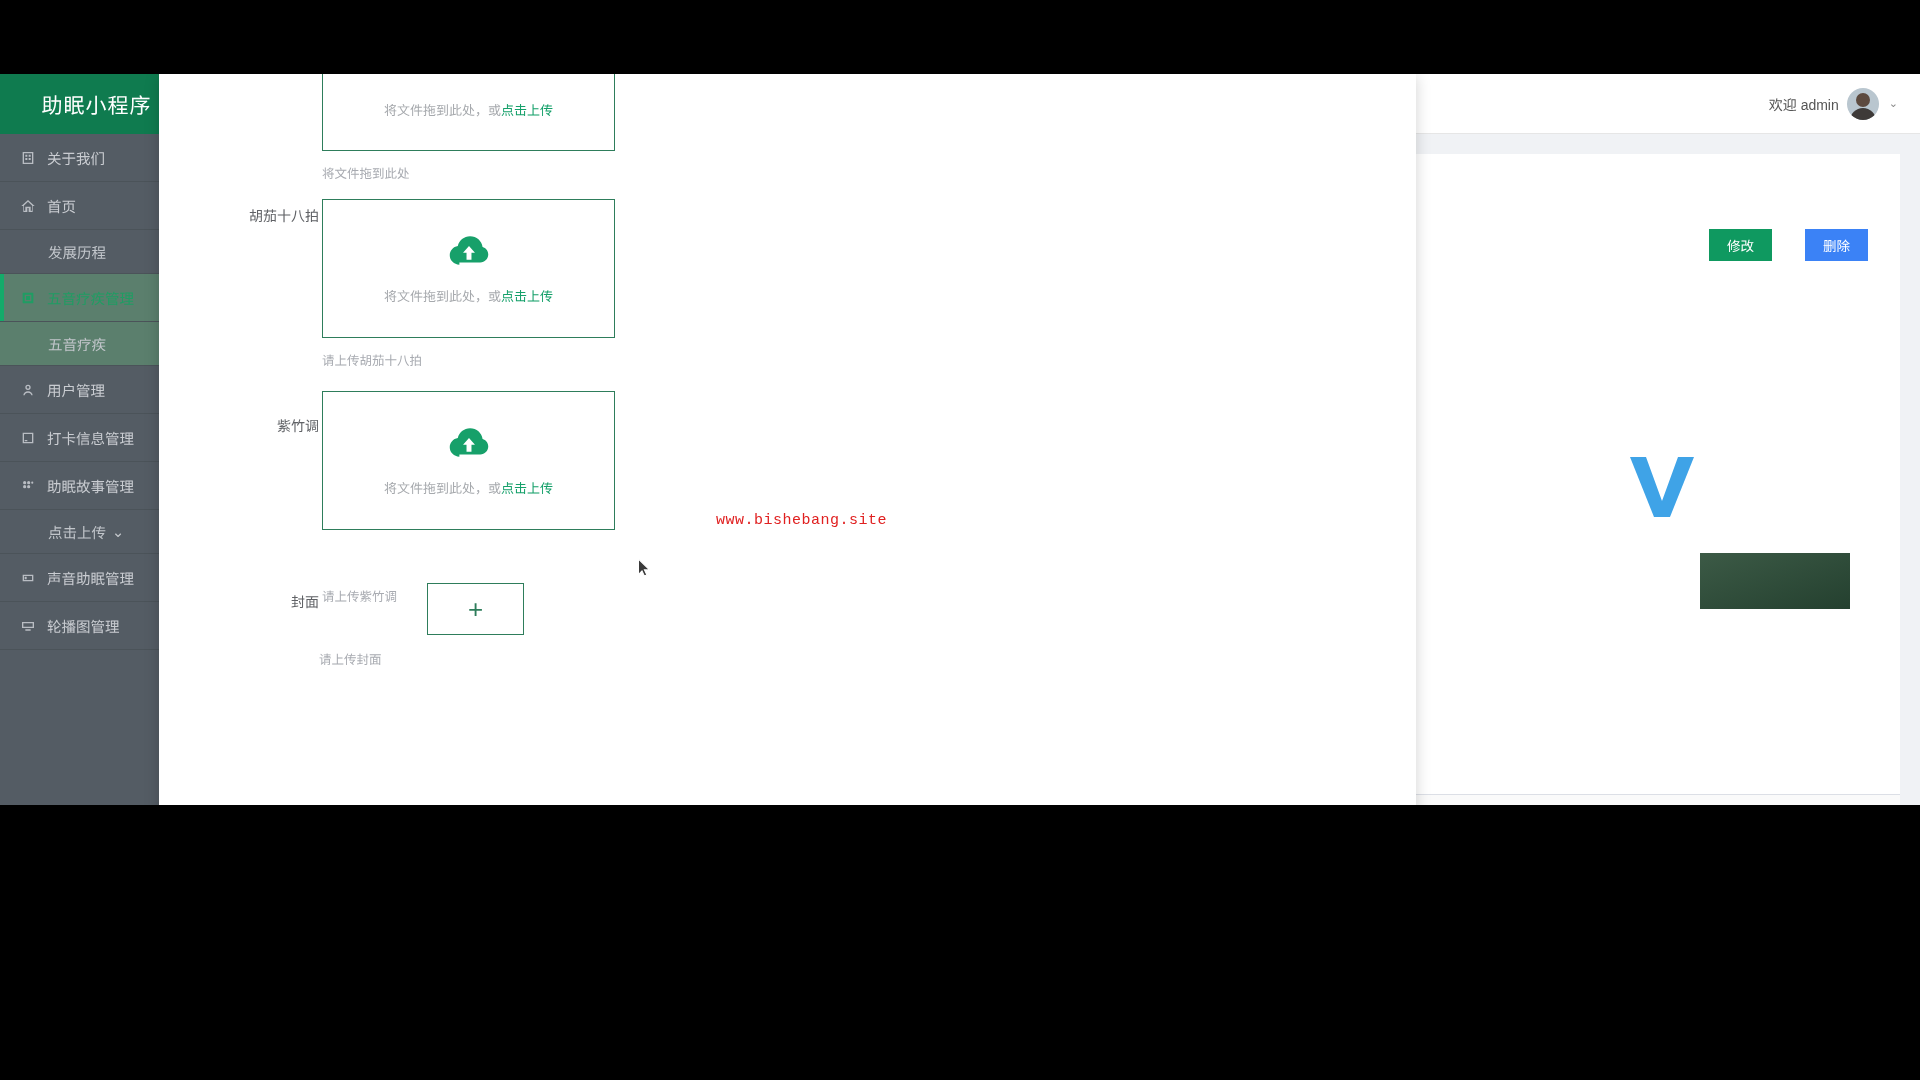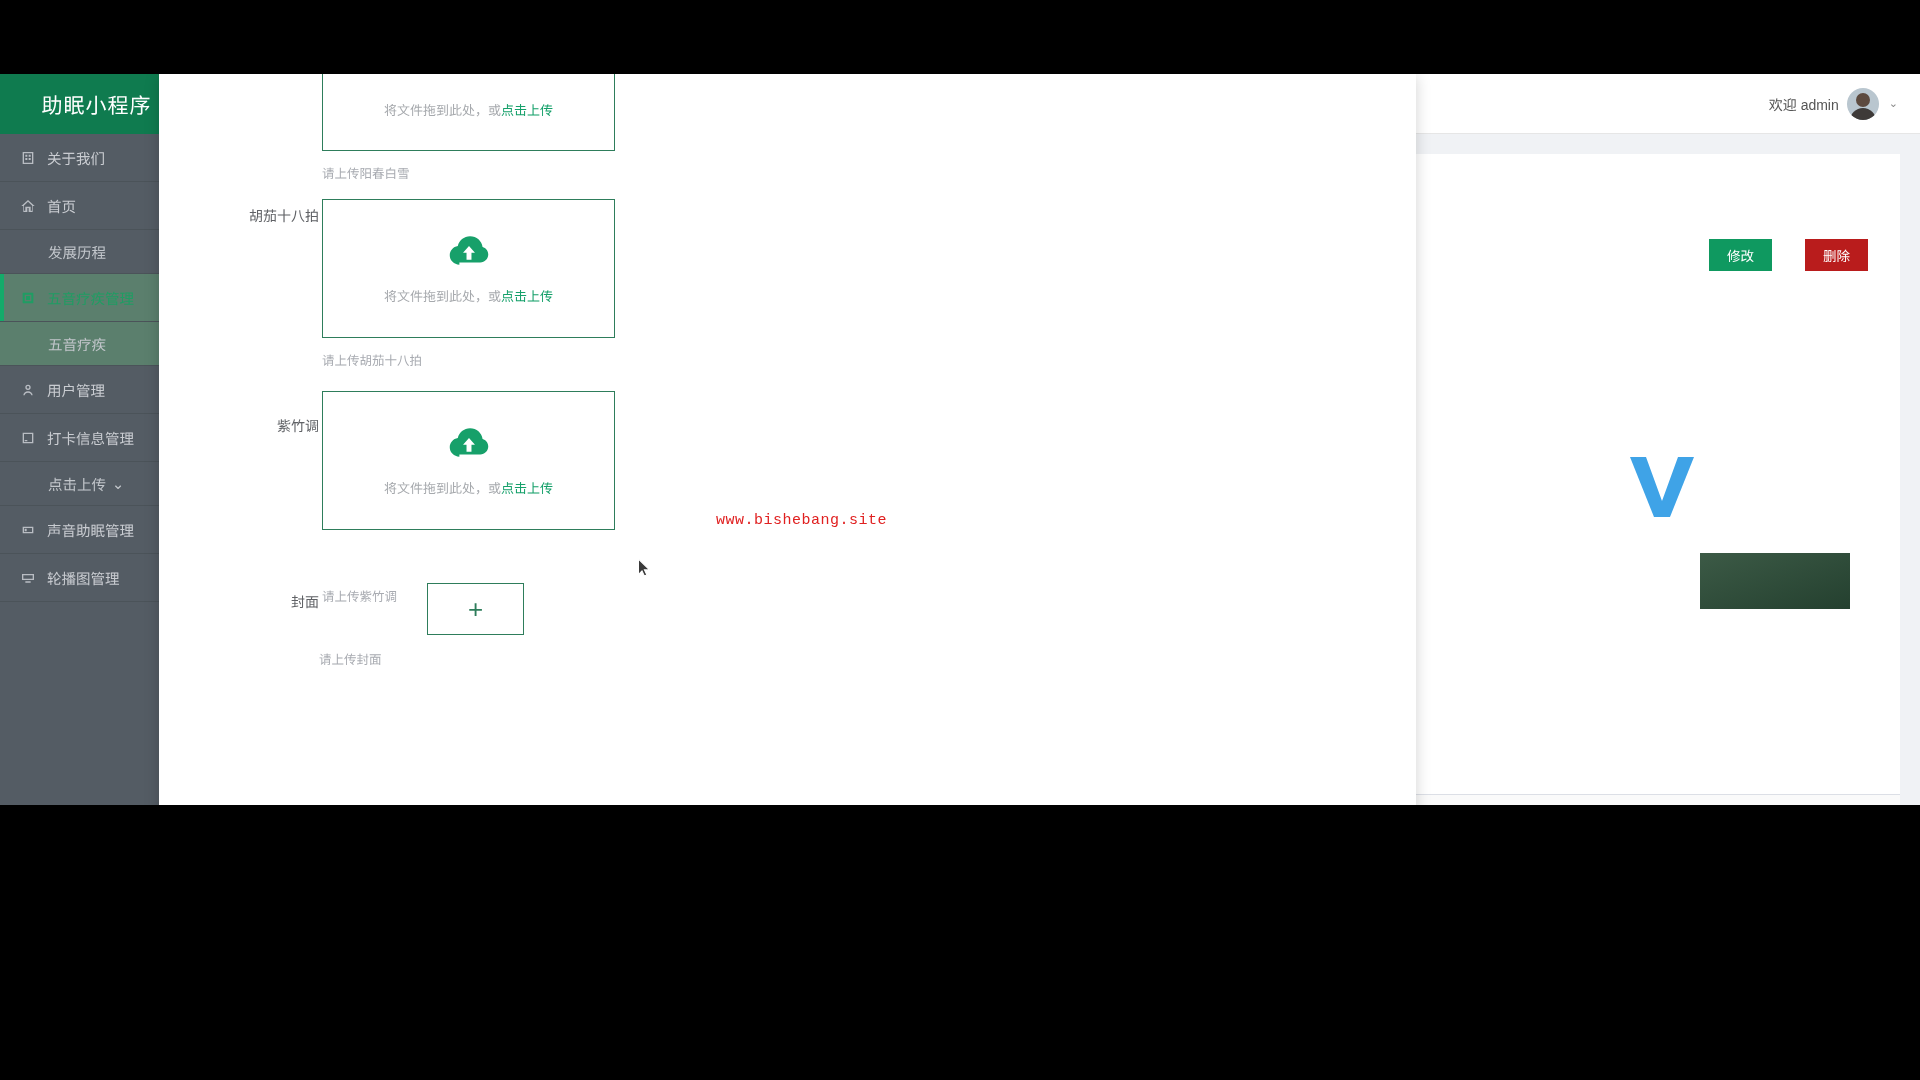--- a/index.html
+++ b/index.html
@@ -288,7 +288,7 @@
             <span>将文件拖到此处，或</span><span class="accent">点击上传</span>
           </div>
         </div>
-        <div class="tip" style="position:absolute; left:163px; top:149px;">请上传阳春白雪</div>
+        <div class="tip" style="position:absolute; left:163px; top:149px;">将文件拖到此处</div>
       </div>
 
       <div class="form-row" style="left:0; top:125px; width:620px;">

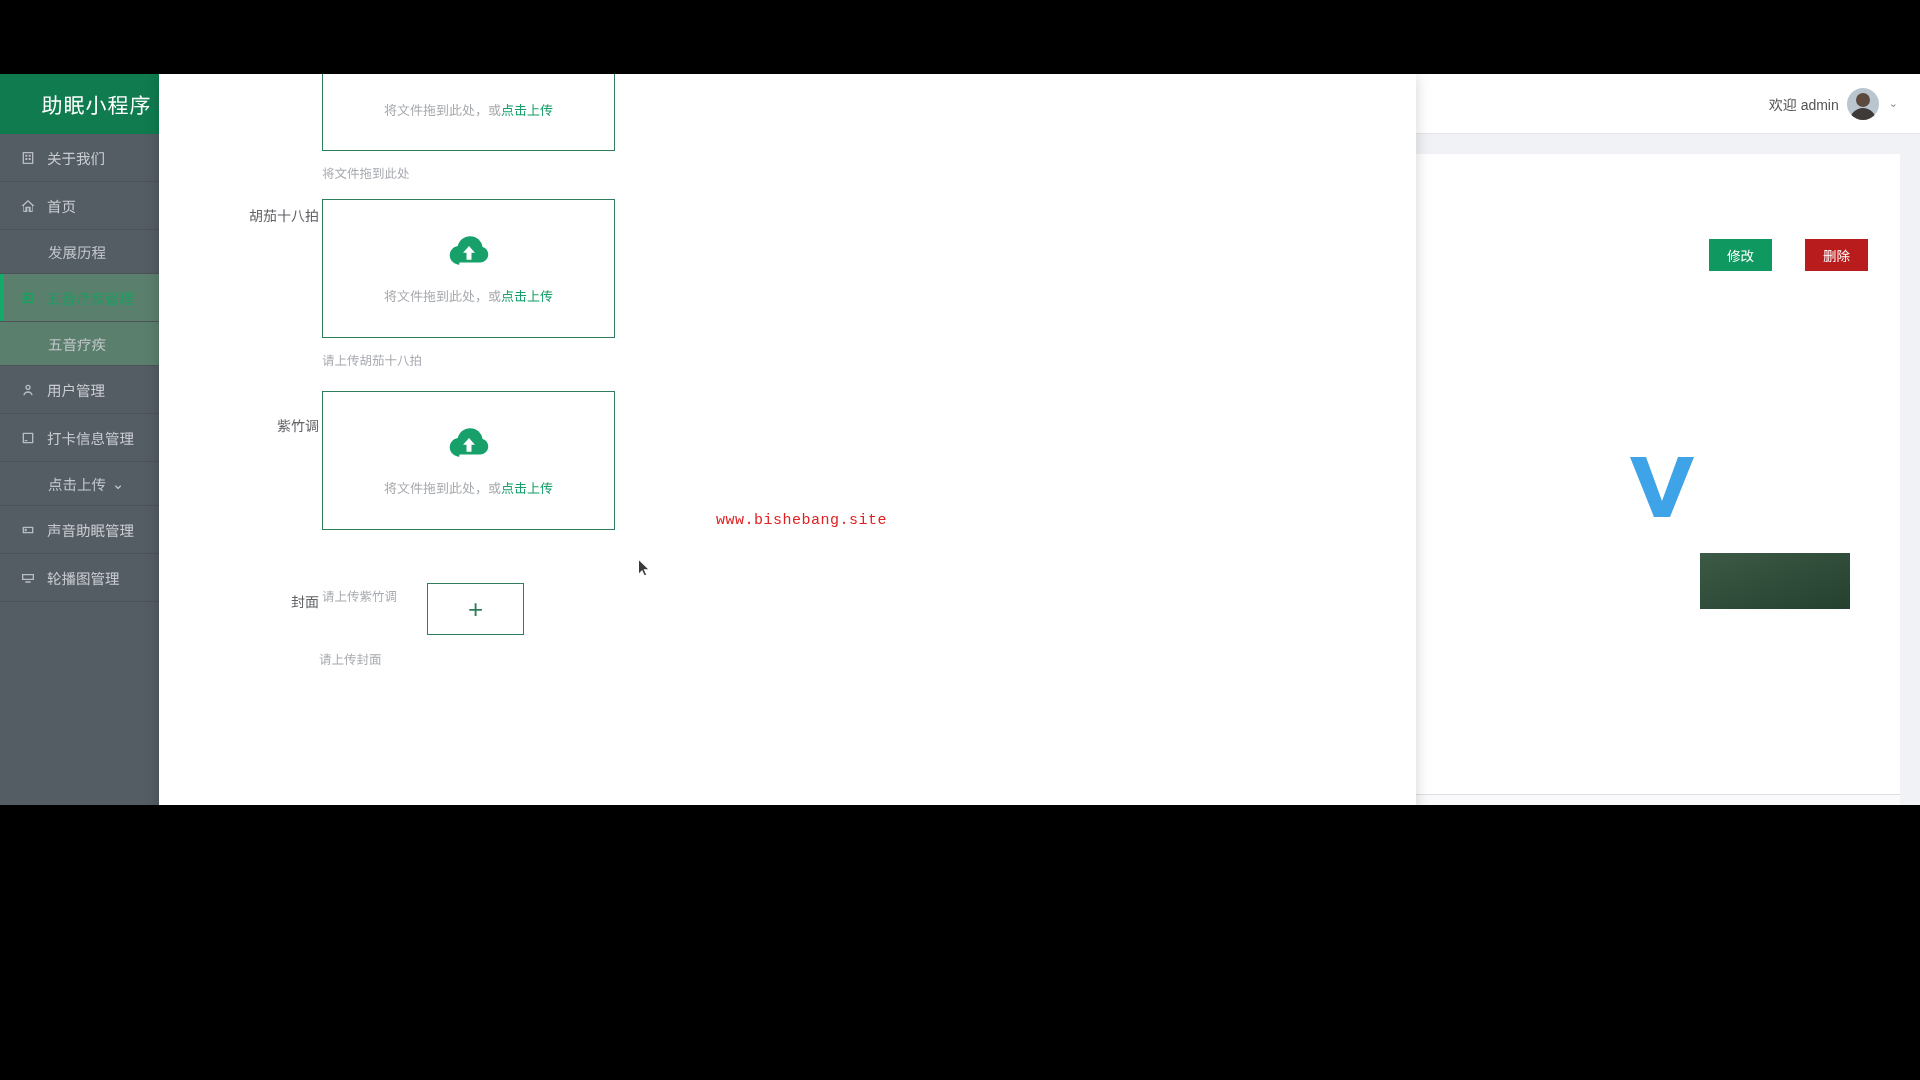--- a/index.html
+++ b/index.html
@@ -77,7 +77,7 @@
   #page { position: absolute; left: 193px; top: 60px; width: 1727px; height: 826px; background: #f0f2f5; }
   #page-card { position: absolute; left: 20px; top: 20px; right: 20px; bottom: 90px; background: #fff; }
   .pg-btn {
-    position: absolute; top: 85px; height: 32px; padding: 0 18px;
+    position: absolute; top: 75px; height: 32px; padding: 0 18px;
     border: none; color: #fff; font-size: 13.5px; cursor: pointer;
   }
   #btn-edit { right: 128px; background: #0f9960; }

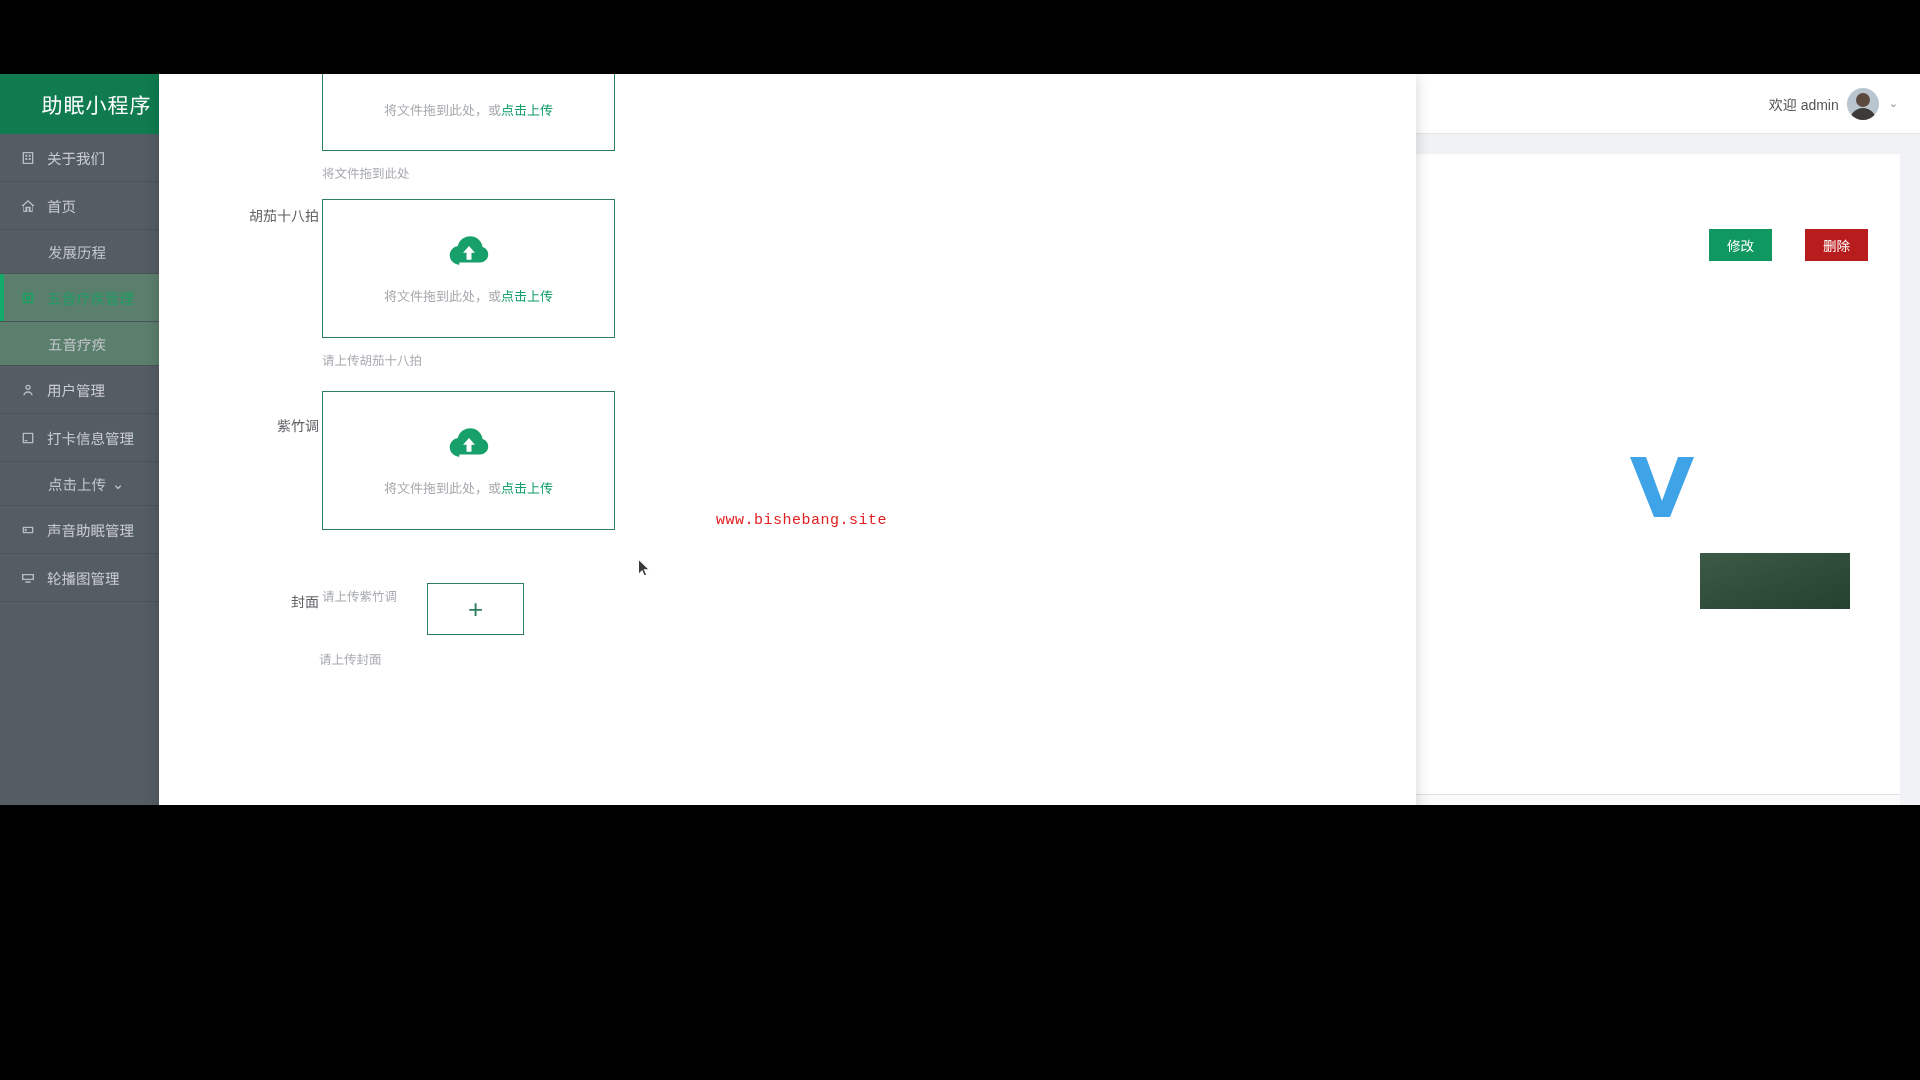--- a/index.html
+++ b/index.html
@@ -81,7 +81,7 @@
     border: none; color: #fff; font-size: 13.5px; cursor: pointer;
   }
   #btn-edit { right: 128px; background: #0f9960; }
-  #btn-del  { right: 32px;  background: #b91c1c; }
+  #btn-del  { right: 32px;  background: #3b82f6; }
   #page-table {
     position: absolute; left: 0; right: 0; top: 640px; height: 70px;
     border-top: 1px solid #dcdfe6; background: #fafafa;

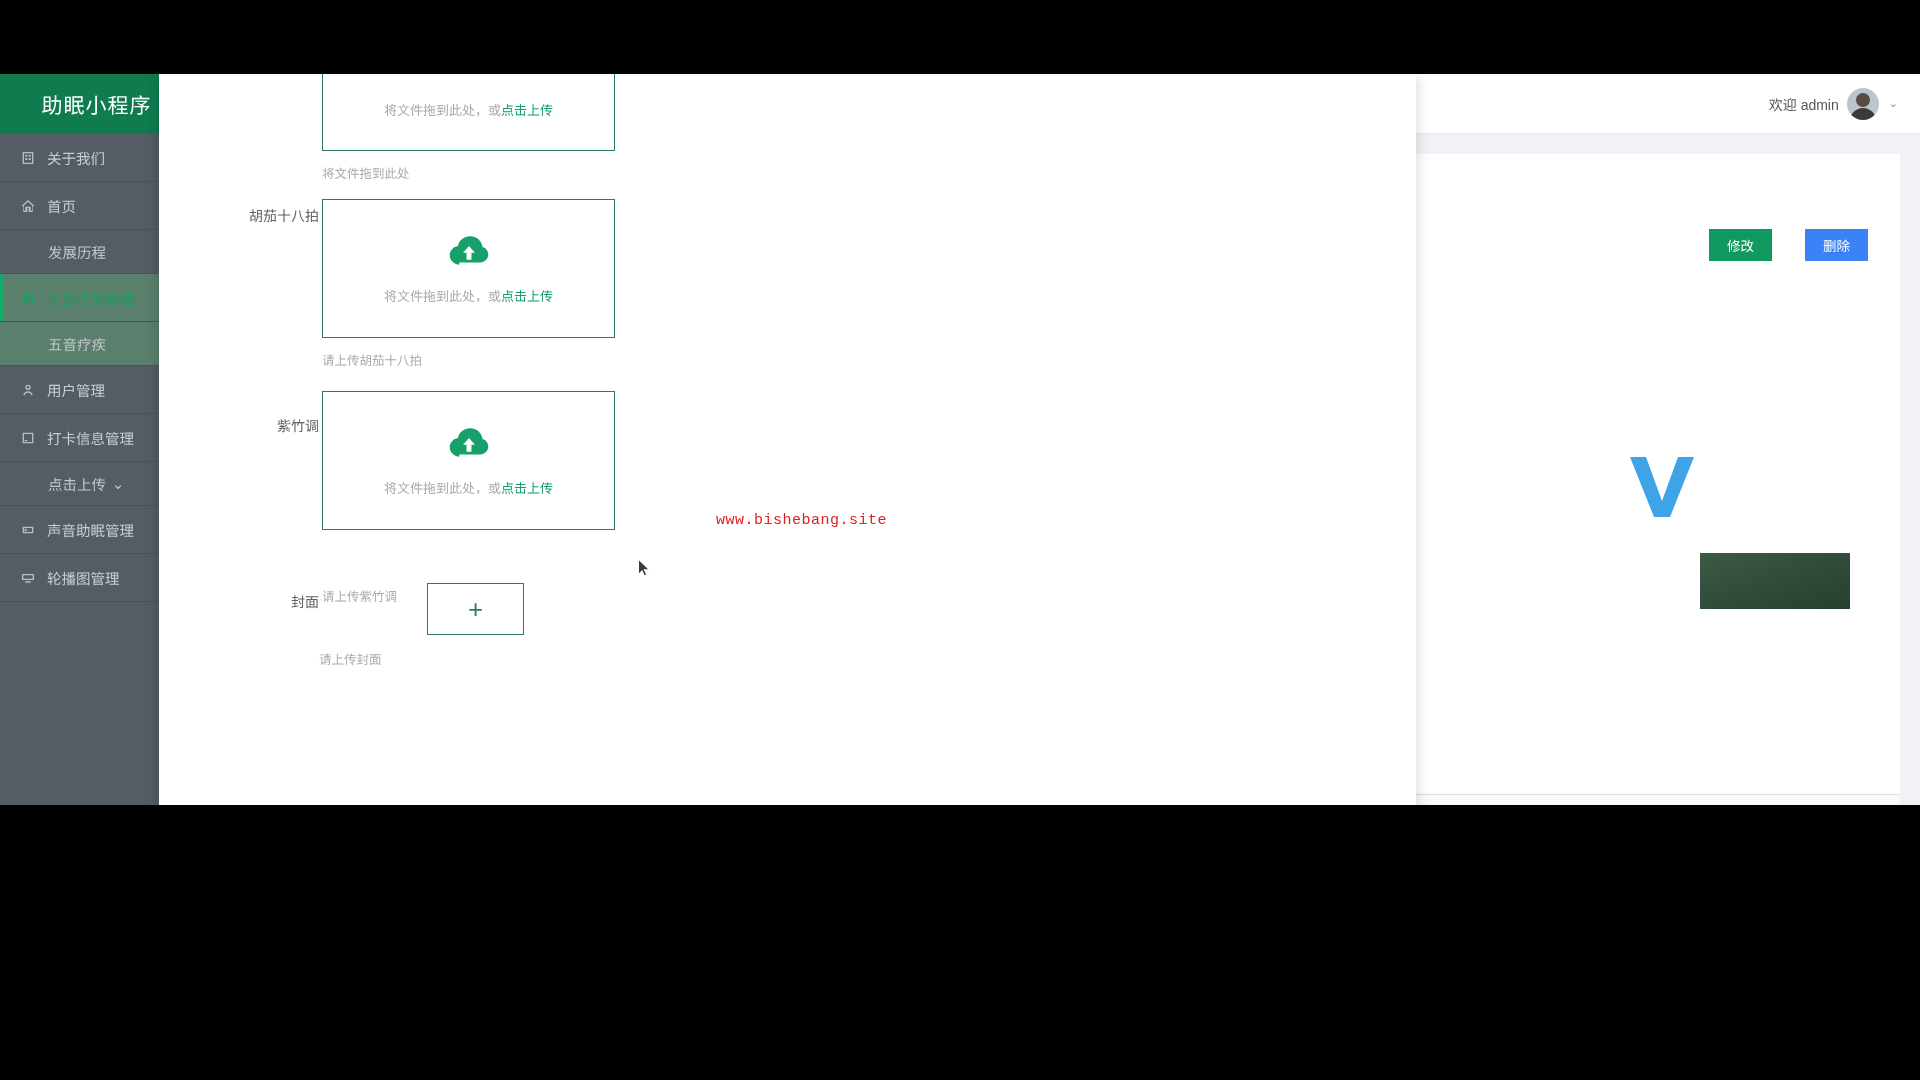--- a/index.html
+++ b/index.html
@@ -218,6 +218,19 @@
           <span class="mi-arrow">⌄</span>
         </li>
 
+        <li class="menu-item">
+          <span class="mi-icon">
+            <svg viewBox="0 0 24 24">
+                <circle cx="7" cy="7" r="2.4"></circle>
+                <circle cx="13" cy="7" r="2.4"></circle>
+                <circle cx="7" cy="13" r="2.4"></circle>
+                <circle cx="13" cy="13" r="2.4"></circle>
+                <circle cx="18.4" cy="7" r="1.6"></circle>
+              </svg>
+          </span>
+          <span class="mi-label">助眠故事管理</span>
+          <span class="mi-arrow">⌄</span>
+        </li>
 
 
         <li class="menu-sub">

